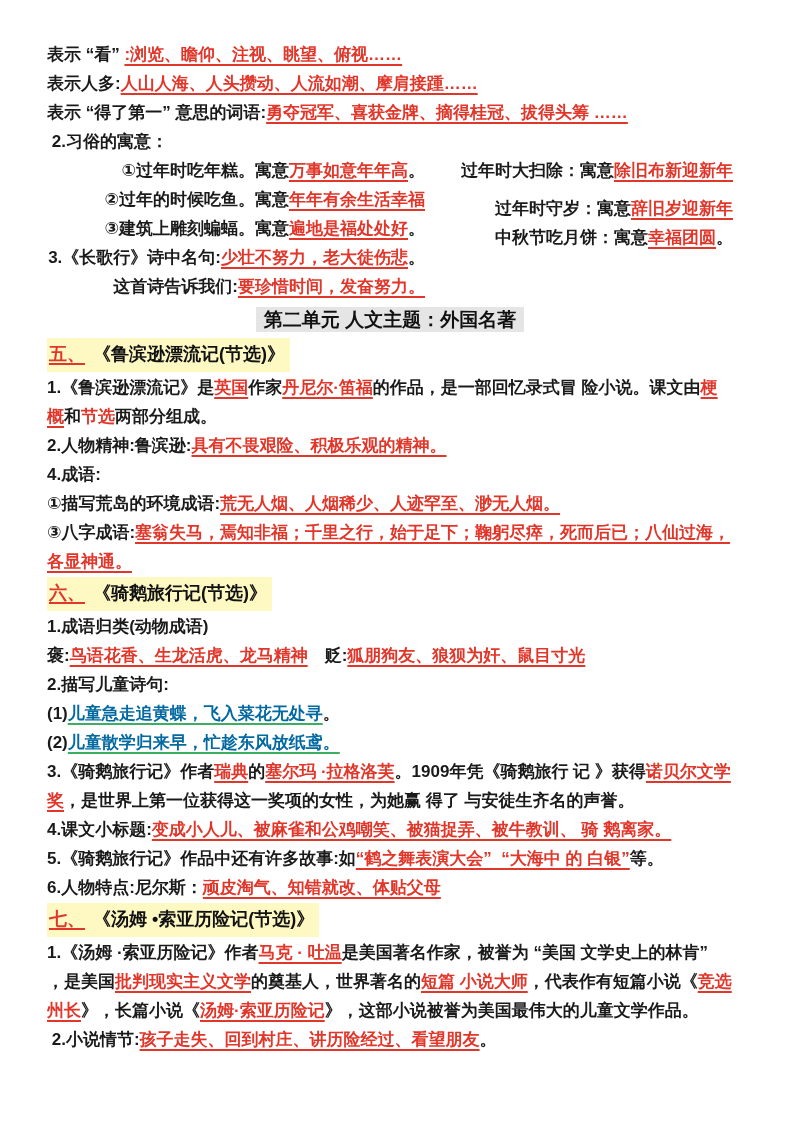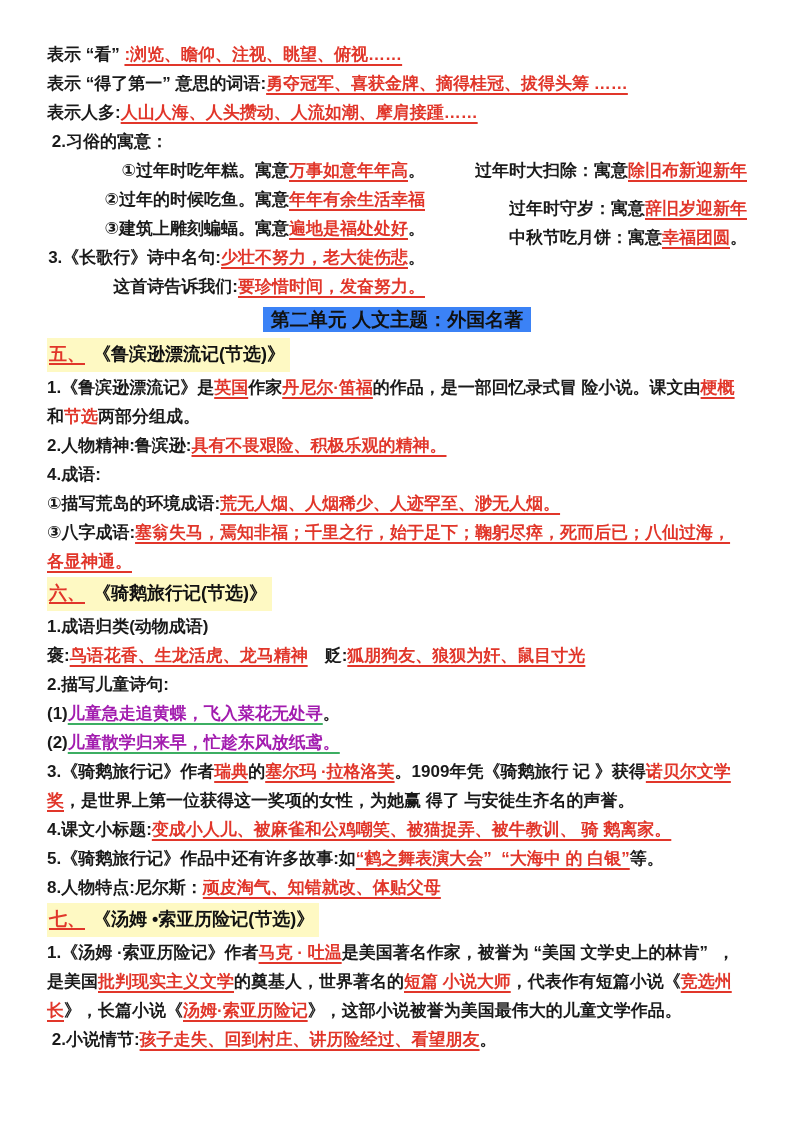--- a/index.html
+++ b/index.html
@@ -8,7 +8,7 @@
     width:793px;height:1122px;
     background:#ffffff;
     box-sizing:border-box;
-    padding:40px 46px 0 47px;
+    padding:40px 60px 0 47px;
     font-family:"Liberation Sans","DejaVu Sans",sans-serif;
     font-size:17px;
     font-weight:700;

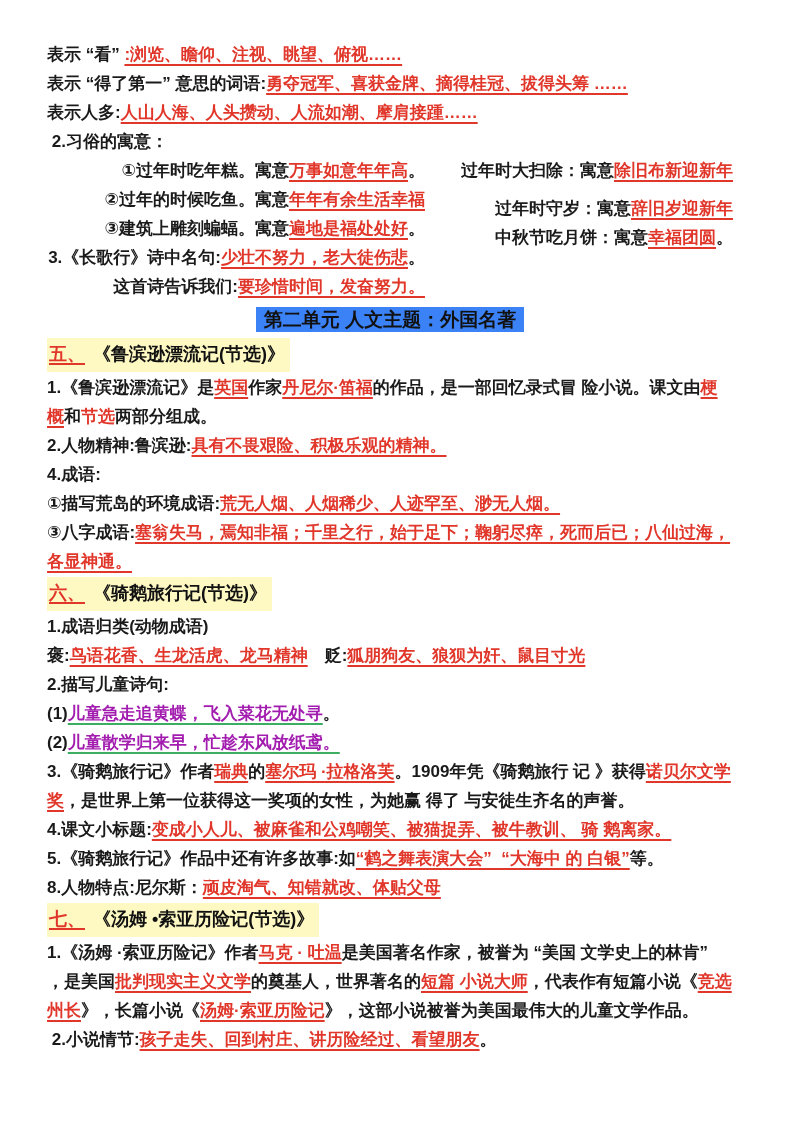--- a/index.html
+++ b/index.html
@@ -37,9 +37,9 @@
 
   <p><span>表示 “看” </span><span class="r">:浏览、瞻仰、注视、眺望、俯视……</span></p>
 
+  <p><span>表示人多:</span><span class="r">人山人海、人头攒动、人流如潮、摩肩接踵……</span></p>
+
   <p><span>表示 “得了第一” 意思的词语:</span><span class="r">勇夺冠军、喜获金牌、摘得桂冠、拔得头筹 ……</span></p>
-
-  <p><span>表示人多:</span><span class="r">人山人海、人头攒动、人流如潮、摩肩接踵……</span></p>
 
   <p> 2.习俗的寓意：</p>
 

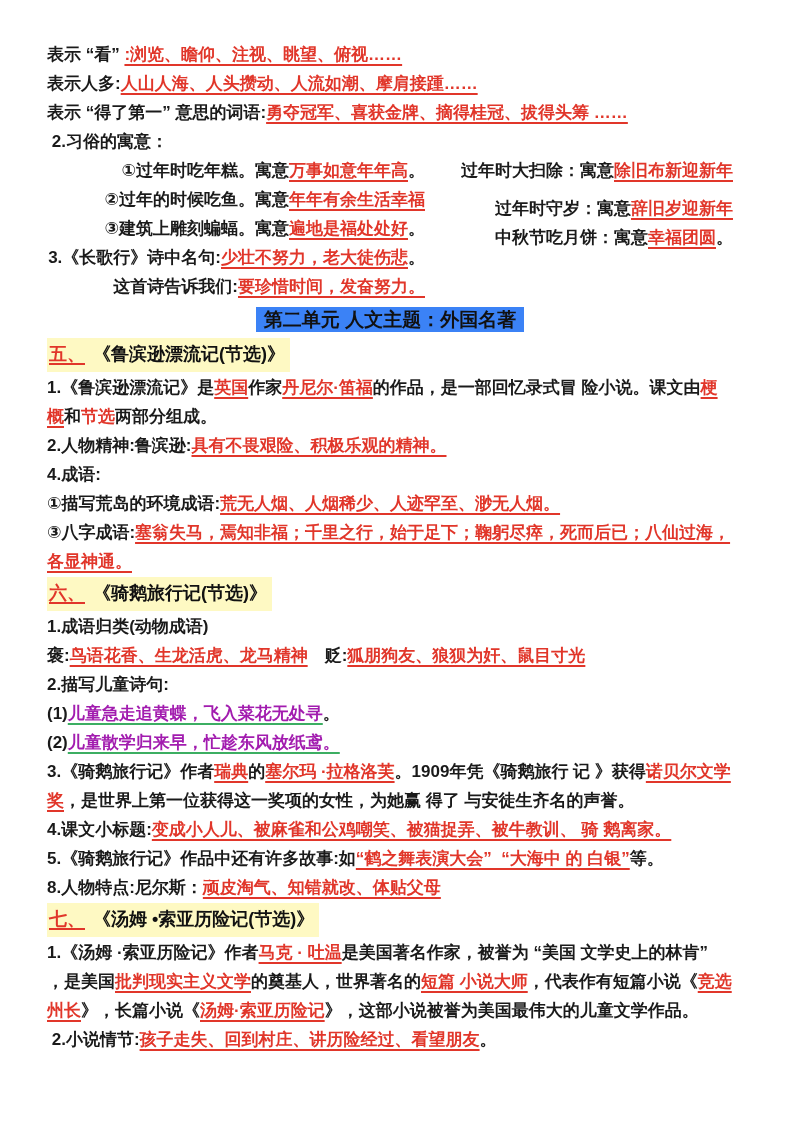--- a/index.html
+++ b/index.html
@@ -25,7 +25,7 @@
   .customs-right{flex:1;padding-left:12px;}
   .customs-right p.gap{margin-top:9px;}
   .unit-header-wrap{text-align:center;margin:3px 0 2px 0;line-height:31px;}
-  .unit-header{background:#3b82f6;padding:2px 8px;font-size:19px;font-weight:700;color:#111;}
+  .unit-header{background:#e5e5e5;padding:2px 8px;font-size:19px;font-weight:700;color:#111;}
   .sec-line{line-height:31px;margin:1px 0;}
   .sec-title{background:#fef9c3;padding:1px 5px 2px 2px;font-size:18px;font-weight:800;color:#111;display:inline-block;}
   .sec-num{color:#e1362a;text-decoration:underline;text-decoration-color:#e1362a;text-decoration-thickness:2px;text-underline-offset:3px;margin-right:8px;}

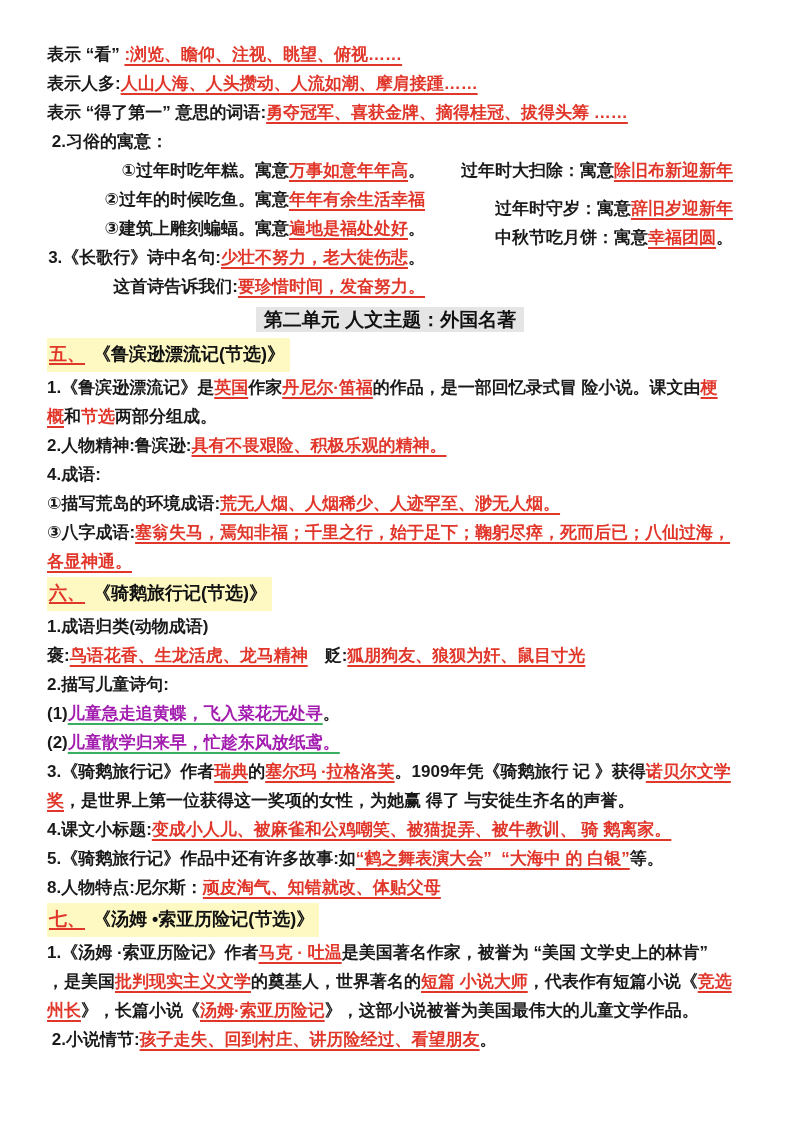--- a/index.html
+++ b/index.html
@@ -18,7 +18,7 @@
   p{margin:0;line-height:29px;white-space:pre-wrap;}
   .r{color:#e1362a;text-decoration:underline;text-decoration-color:#e1362a;text-decoration-thickness:1.5px;text-underline-offset:4px;}
   .rb{color:#e1362a;font-weight:900;text-decoration-color:#e1362a;text-decoration-thickness:1.5px;text-underline-offset:4px;}
-  .g{color:#a21caf;text-decoration:underline;text-decoration-color:#3cae62;text-decoration-thickness:1.5px;text-underline-offset:4px;}
+  .g{color:#0369a1;text-decoration:underline;text-decoration-color:#3cae62;text-decoration-thickness:1.5px;text-underline-offset:4px;}
   .bl{color:#2e9bd6;text-decoration:underline;text-decoration-color:#b5473d;text-decoration-thickness:1.5px;text-underline-offset:4px;}
   .customs{display:flex;text-align:right;}
   .customs-left{width:378px;}

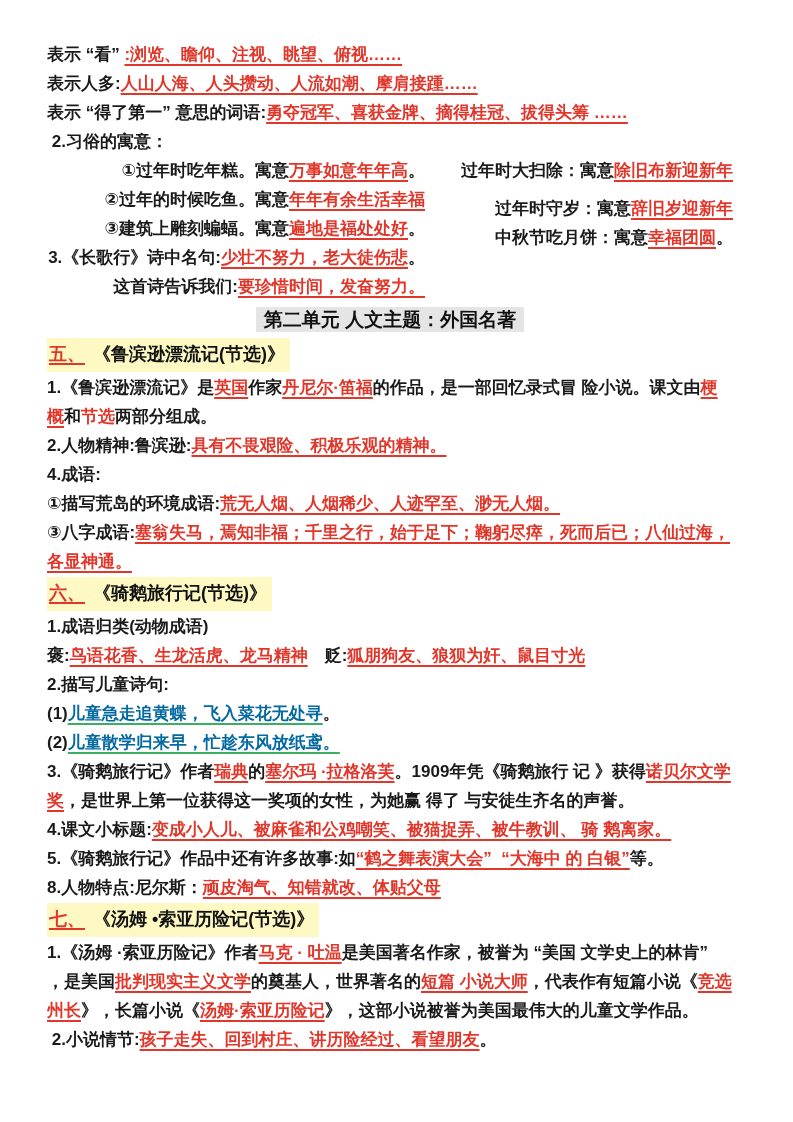--- a/index.html
+++ b/index.html
@@ -88,7 +88,7 @@
 
   <p><span>5.《骑鹅旅行记》作品中还有许多故事:如</span><span class="r">“鹤之舞表演大会”  “大海中 的 白银”</span><span>等。</span></p>
 
-  <p><span>8.人物特点:尼尔斯：</span><span class="r">顽皮淘气、知错就改、体贴父母</span></p>
+  <p><span>6.人物特点:尼尔斯：</span><span class="r">顽皮淘气、知错就改、体贴父母</span></p>
 
   <p class="sec-line"><span class="sec-title"><span class="sec-num">七、</span><span>《汤姆 •索亚历险记(节选)》</span></span></p>
 

